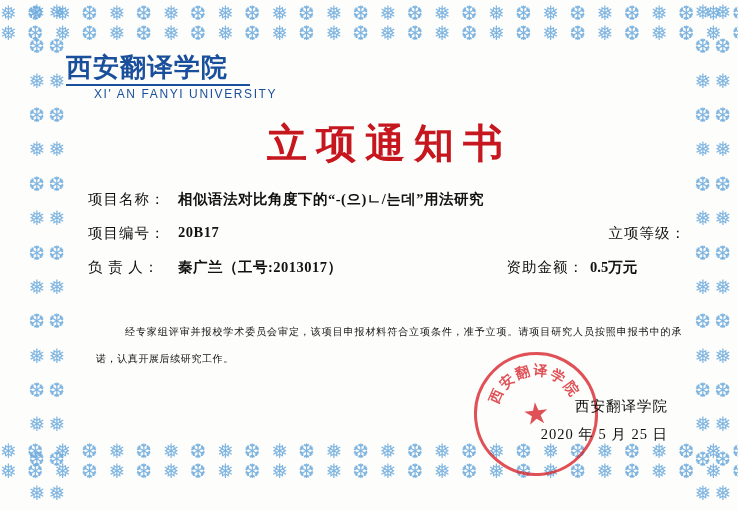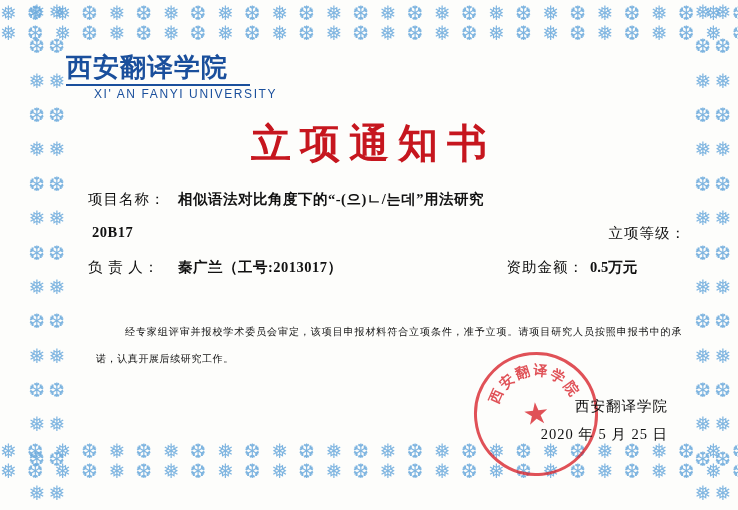--- a/index.html
+++ b/index.html
@@ -105,7 +105,7 @@
   .title {
     position: absolute;
     top: 76px;
-    left: 0;
+    left: 16px;
     width: 634px;
     text-align: center;
     color: #c6161e;

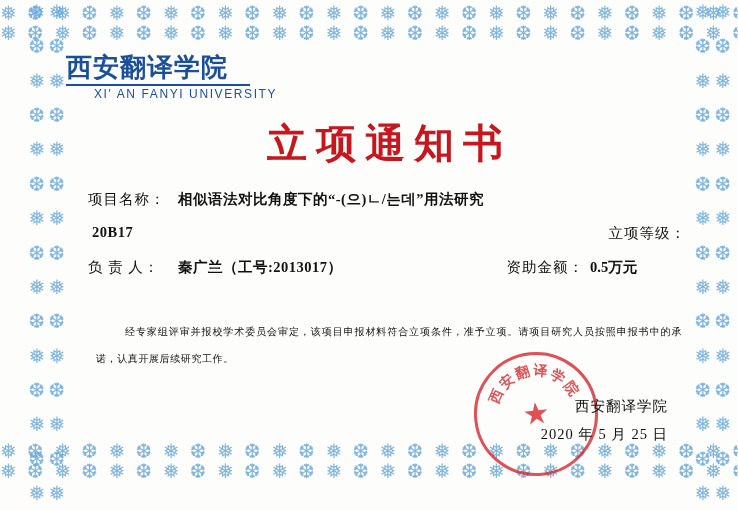--- a/index.html
+++ b/index.html
@@ -265,6 +265,7 @@
       </div>
 
       <div class="field-row">
+        <span class="label wide">项目编号：</span>
         <span class="value">20B17</span>
         <span class="spacer"></span>
         <span class="right-label">立项等级：</span>

